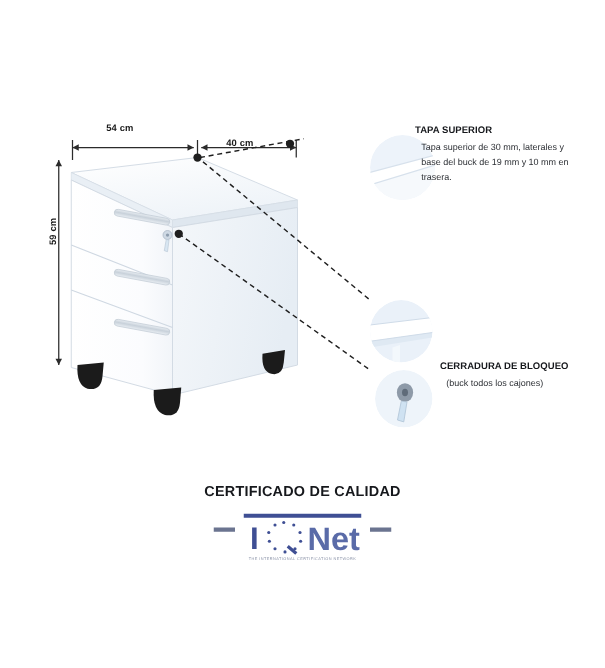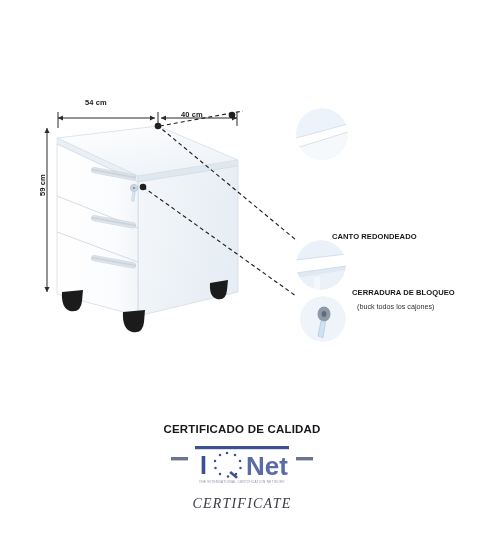--- a/index.html
+++ b/index.html
@@ -215,6 +215,12 @@
     <path d="M21 25 l-3 15 l5 1.5 l2.6 -16 z" fill="#cfe2f2" stroke="#b2c6d8" stroke-width="0.7"></path>
   </svg>
 
+  <div class="callout" id="callout-tapa-superior">
+    <div class="callout-title-row">
+      <div class="callout-title">TAPA SUPERIOR</div>
+    </div>
+    <div class="callout-body">Tapa superior de 30 mm, laterales y base del buck de 19 mm y 10 mm en trasera.</div>
+  </div>
 
   <div class="callout" id="callout-canto-redondeado">
     <div class="callout-title-row">

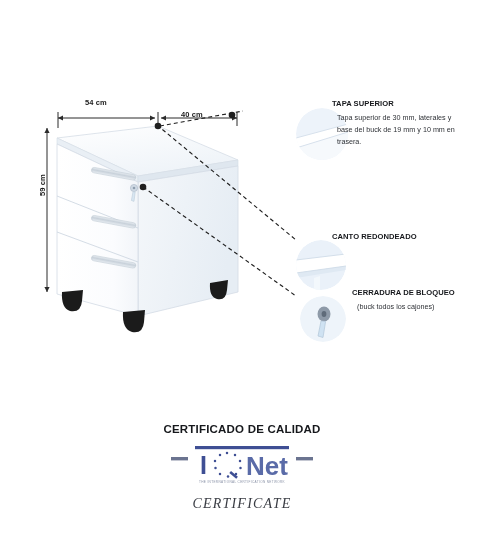--- a/index.html
+++ b/index.html
@@ -223,9 +223,6 @@
   </div>
 
   <div class="callout" id="callout-canto-redondeado">
-    <div class="callout-title-row">
-      <div class="callout-title">CANTO REDONDEADO</div>
-    </div>
   </div>
 
   <div class="callout" id="callout-cerradura">

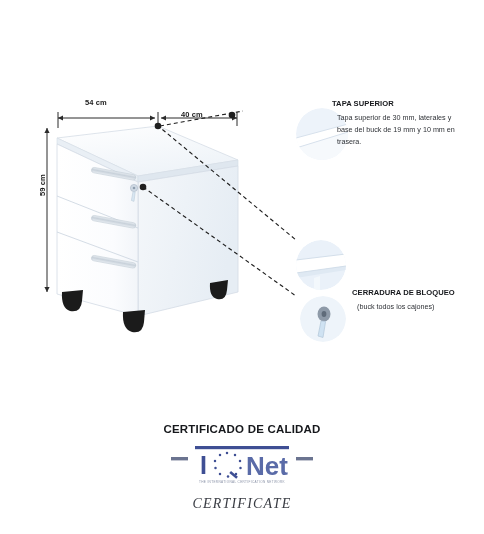--- a/index.html
+++ b/index.html
@@ -69,7 +69,6 @@
     left:0; top:388px;
     width:484px;
     text-align:center;
-    margin-top:35px;
   }
   #certificate-heading {
     font-size:11.5px;

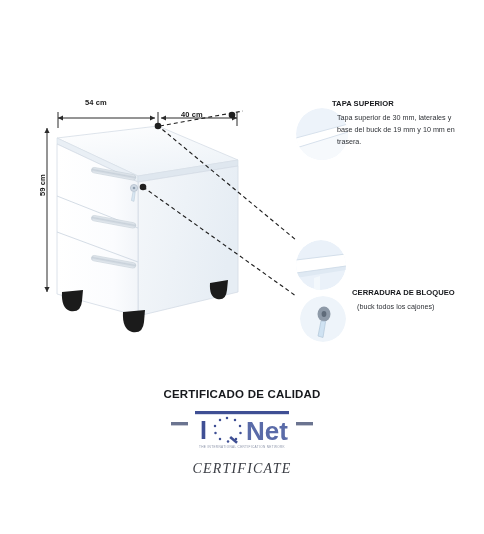--- a/index.html
+++ b/index.html
@@ -262,7 +262,6 @@
       <text x="75" y="39" text-anchor="middle" font-family="'Liberation Sans', sans-serif" font-size="3.1" fill="#8b93a8" letter-spacing="0.35">THE INTERNATIONAL CERTIFICATION NETWORK</text>
     </svg>
 
-    <div id="certificate-word">CERTIFICATE</div>
   </div>
 
 </div>

